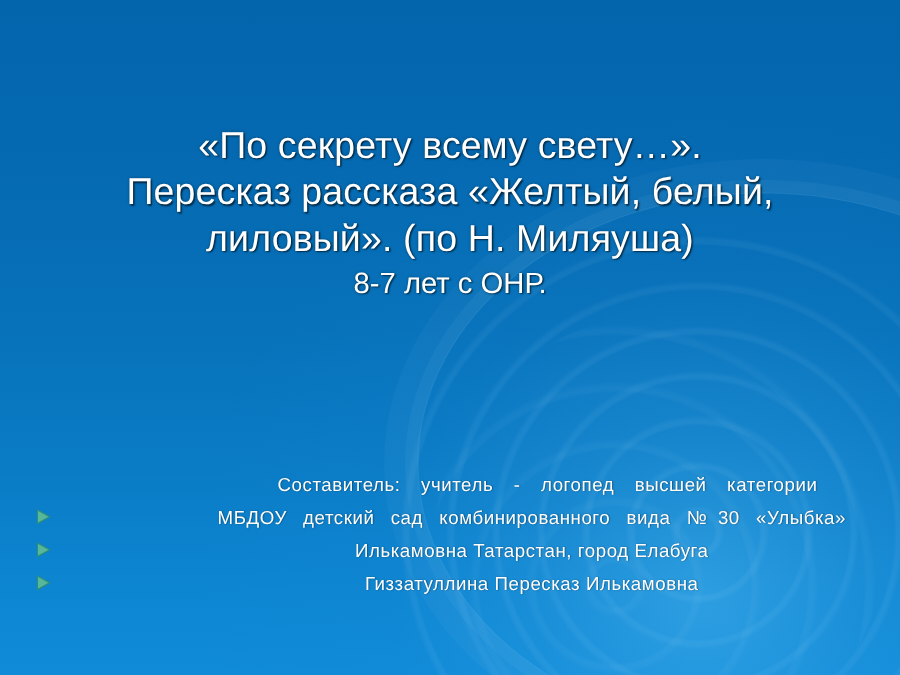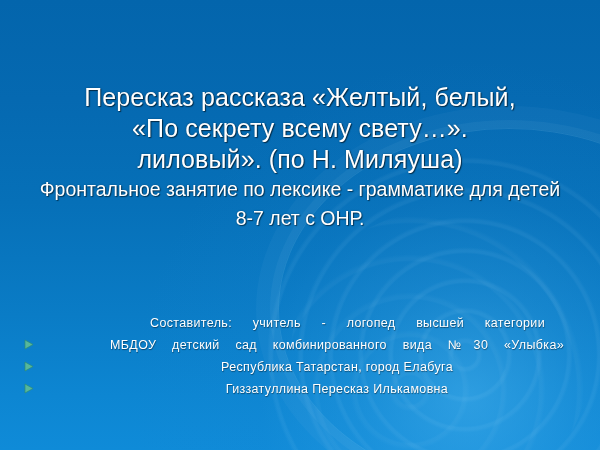--- a/index.html
+++ b/index.html
@@ -176,8 +176,8 @@
   <div class="content">
 
     <div class="title-block">
+      <div class="title-line">«По секрету всему свету…».</div>
       <div class="title-line">Пересказ рассказа «Желтый, белый,</div>
-      <div class="title-line">«По секрету всему свету…».</div>
       <div class="title-line">лиловый». (по Н. Миляуша)</div>
       <div class="subtitle-line">Фронтальное занятие по лексике - грамматике для детей</div>
       <div class="subtitle-line">8-7 лет с ОНР.</div>

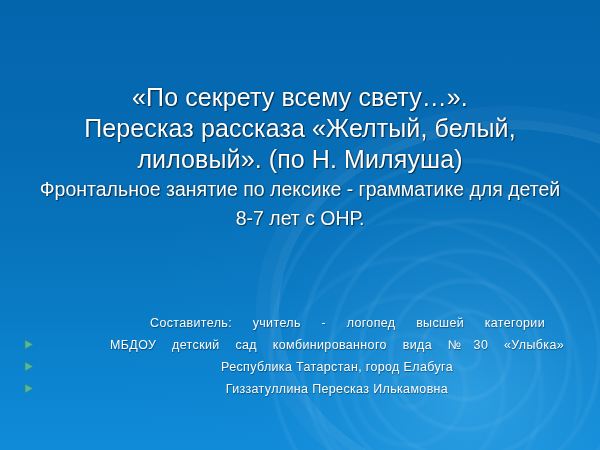--- a/index.html
+++ b/index.html
@@ -179,7 +179,6 @@
       <div class="title-line">«По секрету всему свету…».</div>
       <div class="title-line">Пересказ рассказа «Желтый, белый,</div>
       <div class="title-line">лиловый». (по Н. Миляуша)</div>
-      <div class="subtitle-line">Фронтальное занятие по лексике - грамматике для детей</div>
       <div class="subtitle-line">8-7 лет с ОНР.</div>
     </div>
 

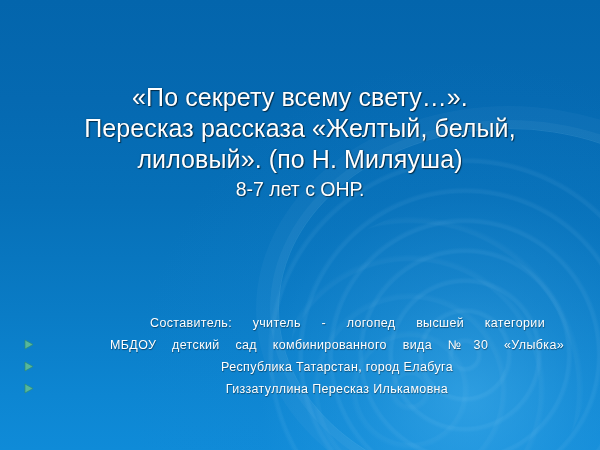--- a/index.html
+++ b/index.html
@@ -129,6 +129,7 @@
     position: relative;
     height: 22px;
     display: block;
+    padding-left: 35px;
   }
   .bullet {
     position: absolute;

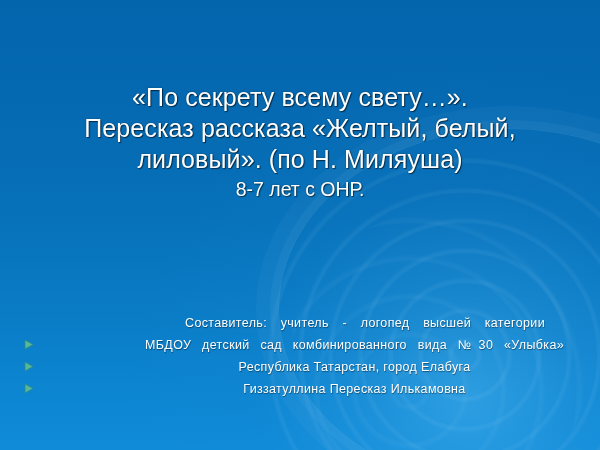--- a/index.html
+++ b/index.html
@@ -204,7 +204,7 @@
             <polygon points="1,1 9,5.5 1,10" fill="#57b79b" stroke="#2e8e74" stroke-width="0.7"></polygon>
           </svg>
         </span>
-        <span class="credit-text center-plain">Республика   Татарстан,   город  Елабуга</span>
+        <span class="credit-text center-plain">Илькамовна   Татарстан,   город  Елабуга</span>
       </div>
 
       <div class="credit-row">

